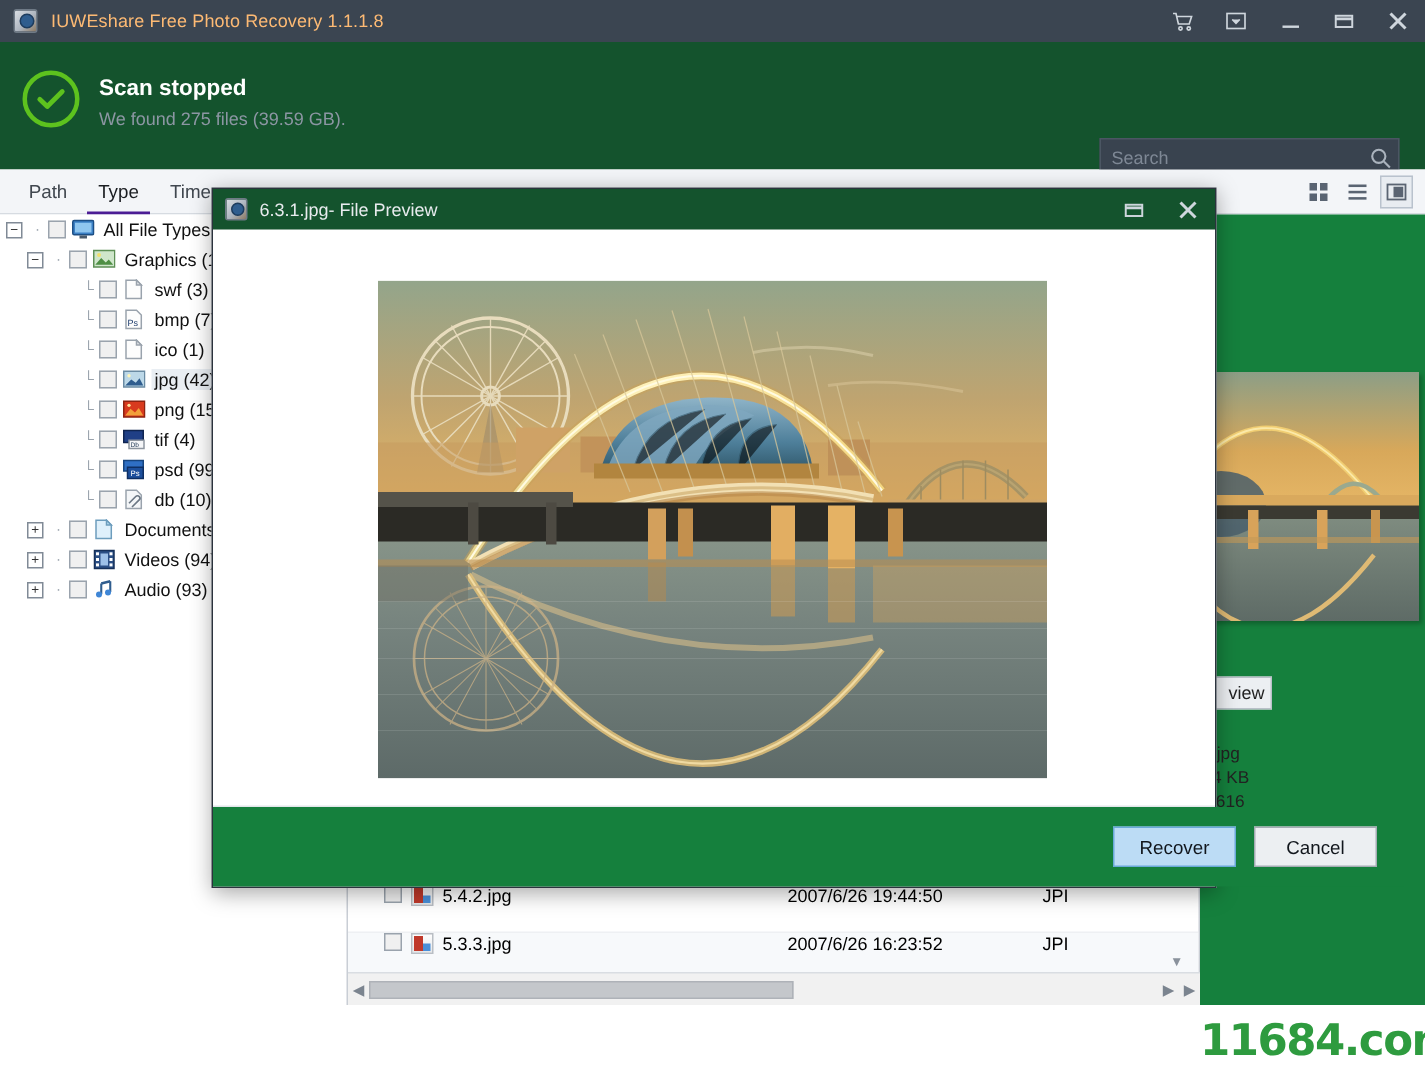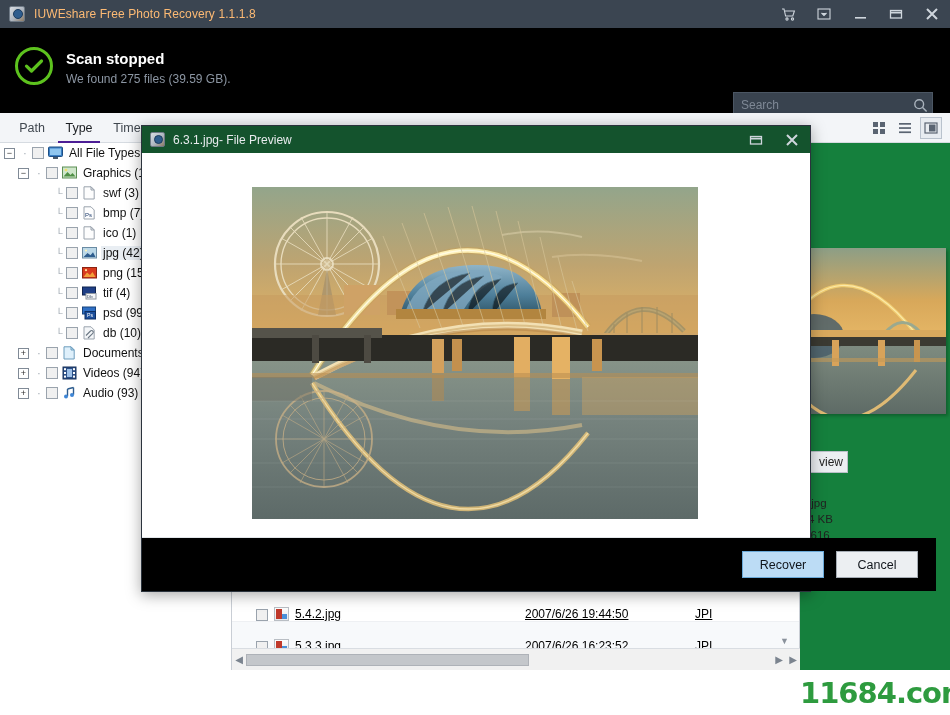--- a/index.html
+++ b/index.html
@@ -46,7 +46,7 @@
   
   .header {
     position: absolute; left:0; top:28px; width:950px; height:85px;
-    background:#000000;
+    background:#14532d;
   }
   .check-ring {
     position:absolute; left:15px; top:19px; width:38px; height:38px;

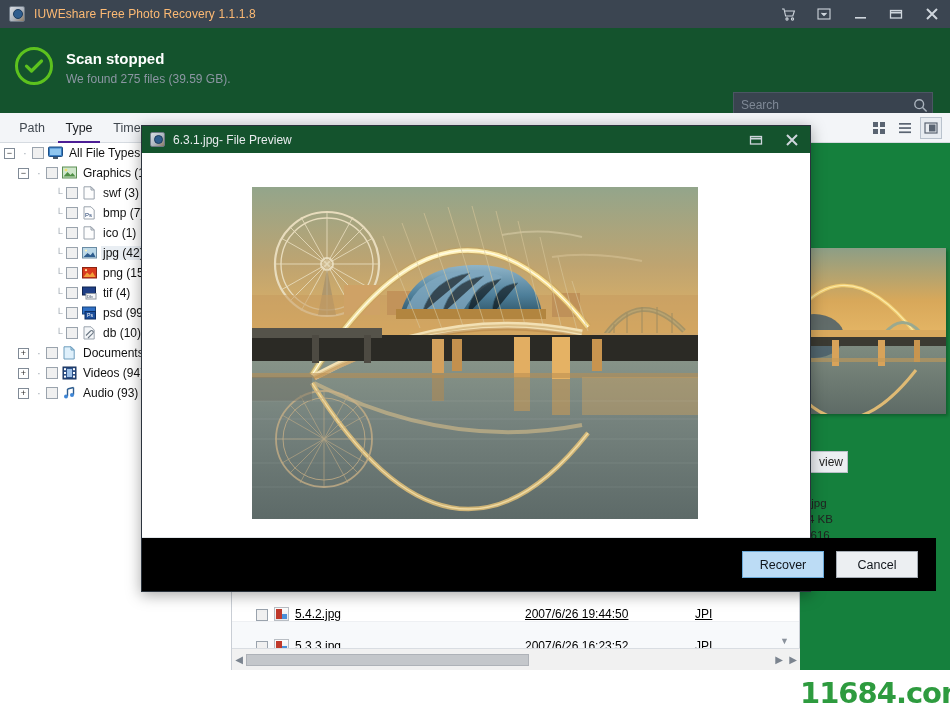--- a/index.html
+++ b/index.html
@@ -235,7 +235,7 @@
   .ztool.active { color:#2b6f95; }
   .dlg-footer {
     position:absolute; left:0; top:412px; width:794px; height:53px;
-    background:#000000; display:flex; align-items:center; justify-content:flex-end;
+    background:#15803d; display:flex; align-items:center; justify-content:flex-end;
     gap:12px; padding-right:18px;
   }
   .dbtn {

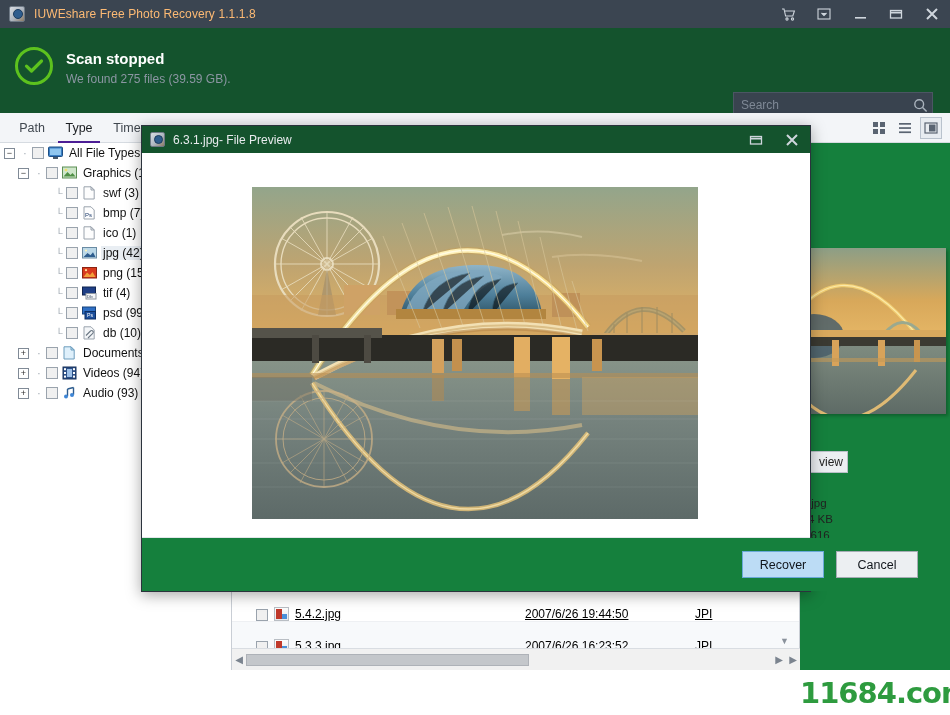--- a/index.html
+++ b/index.html
@@ -126,8 +126,8 @@
     font-size:12px;
   }
   .frow {
-    display:flex; align-items:flex-end; height:32px;
-    border-bottom:1px solid #eef0f3; padding-left:24px;text-decoration:underline;
+    display:flex; align-items:flex-start; height:32px;
+    border-bottom:1px solid #eef0f3; padding-left:24px;
   }
   .frow.alt { background:#f7f9fb; }
   .frow .cbox { margin-right:6px; }

